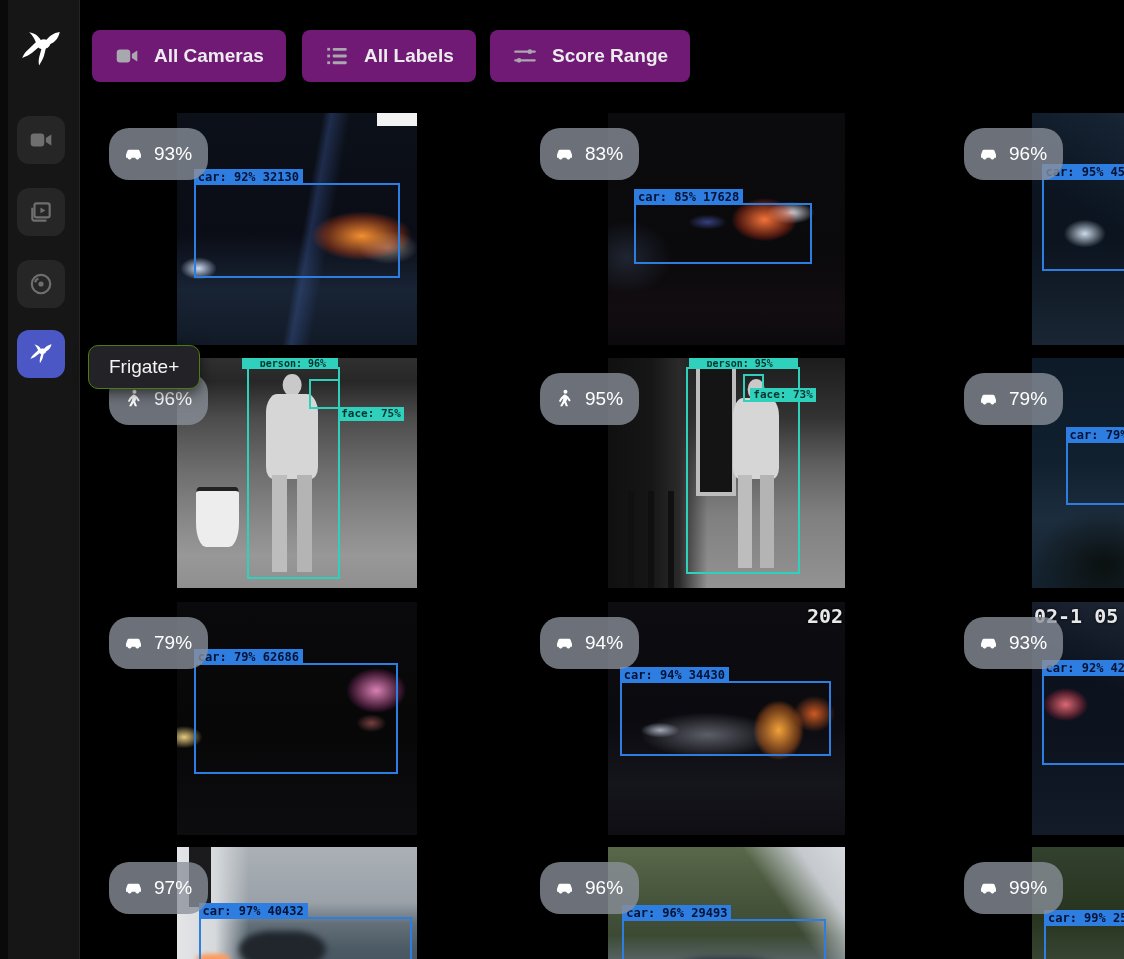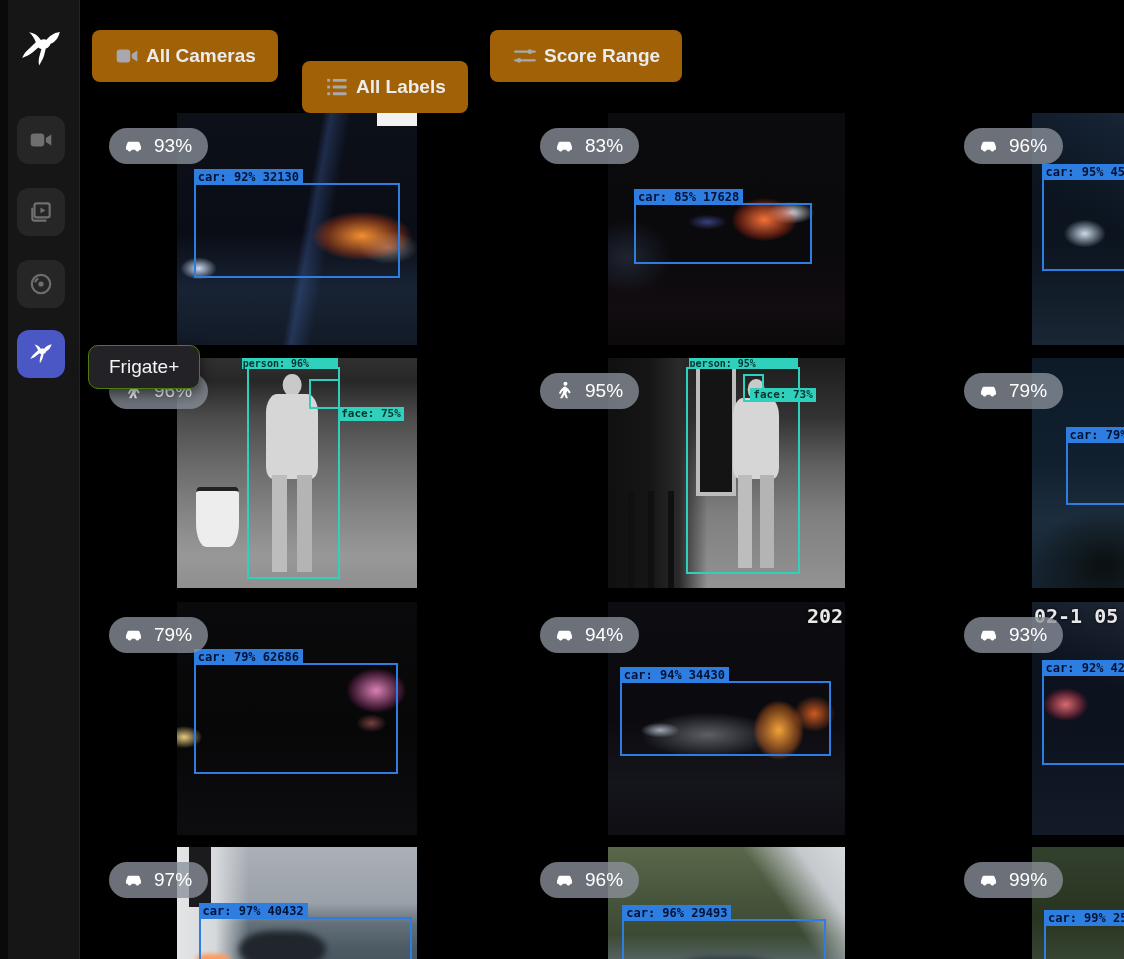--- a/index.html
+++ b/index.html
@@ -27,7 +27,7 @@
 
   
   .toolbar-btn { position:absolute; top:30px; height:52px; display:inline-flex;
-                 align-items:center; gap:6px; padding:0 22px; background:#a16207;
+                 align-items:center; gap:14px; padding:0 22px; background:#701a75;
                  border:none; border-radius:8px; color:#ececee; font-size:19px;
                  font-weight:700; font-family:"Liberation Sans",sans-serif; cursor:pointer; }
   .toolbar-btn svg { width:26px; height:26px; color:#a8a8ae; flex:none; }

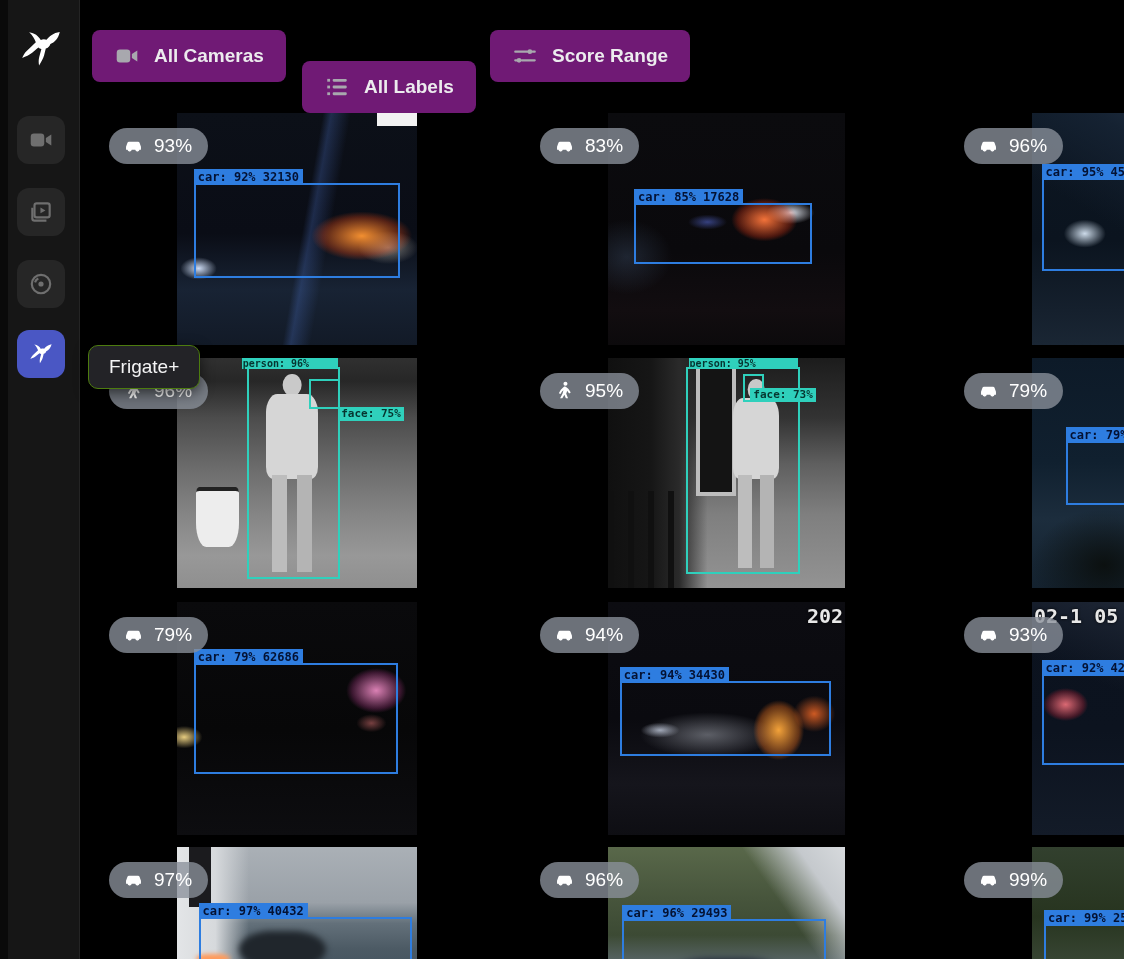--- a/index.html
+++ b/index.html
@@ -31,7 +31,7 @@
                  border:none; border-radius:8px; color:#ececee; font-size:19px;
                  font-weight:700; font-family:"Liberation Sans",sans-serif; cursor:pointer; }
   .toolbar-btn svg { width:26px; height:26px; color:#a8a8ae; flex:none; }
-  .tb1{ left:92px; } .tb2{ left:302px;margin-top:31px; } .tb3{ left:490px; }
+  .tb1{ left:92px; } .tb2{ left:302px; } .tb3{ left:490px; }
 
   
   .cell { position:absolute; overflow:visible; cursor:pointer; }

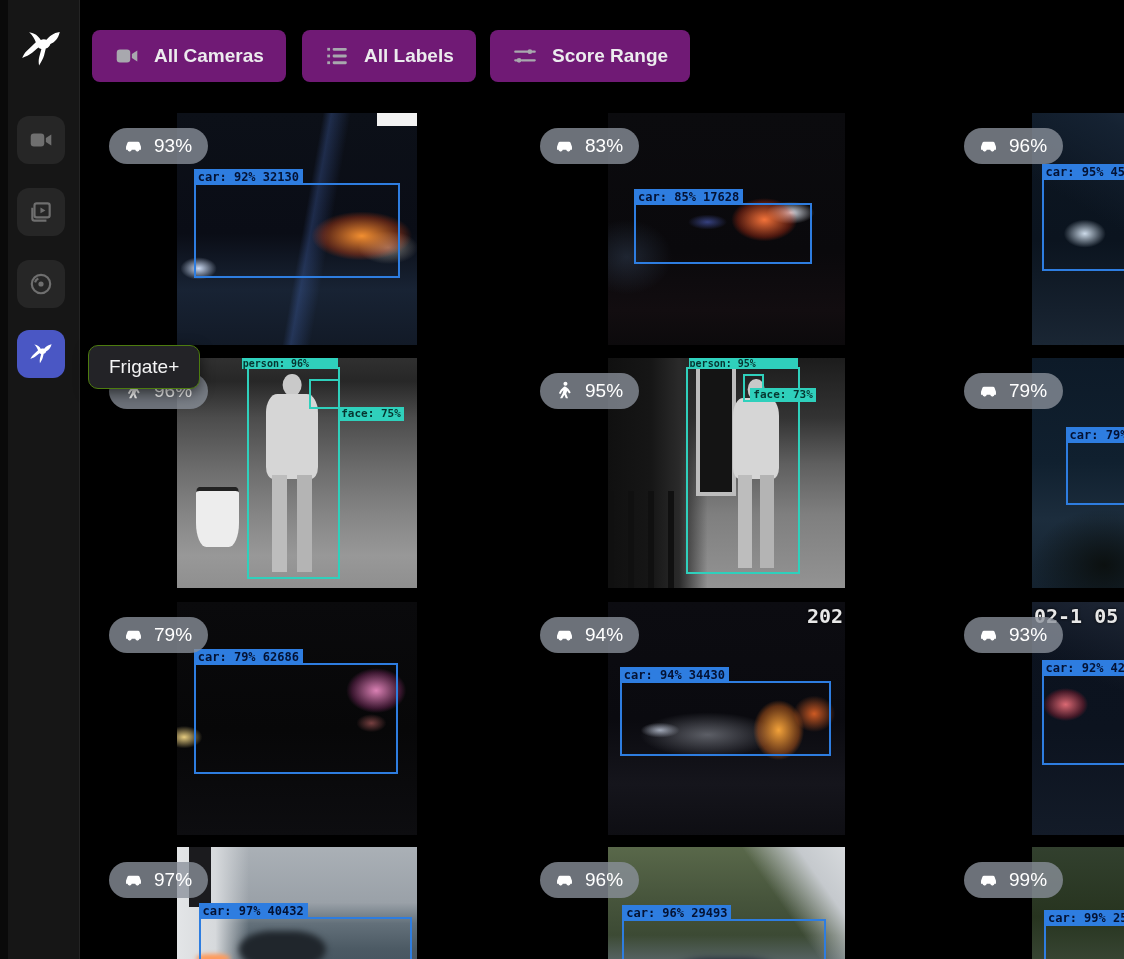--- a/index.html
+++ b/index.html
@@ -37,7 +37,7 @@
   .cell { position:absolute; overflow:visible; cursor:pointer; }
   .scene { position:absolute; inset:0; overflow:hidden; background:#0a0a0e; }
 
-  .badge { position:absolute; left:-68px; top:15px; height:36px; z-index:20;
+  .badge { position:absolute; left:-68px; top:15px; height:52px; z-index:20;
            display:flex; align-items:center; gap:9px; padding:0 16px 0 13px;
            background:rgba(139,145,155,.78); border-radius:20px;
            color:#fff; font-size:19px; }

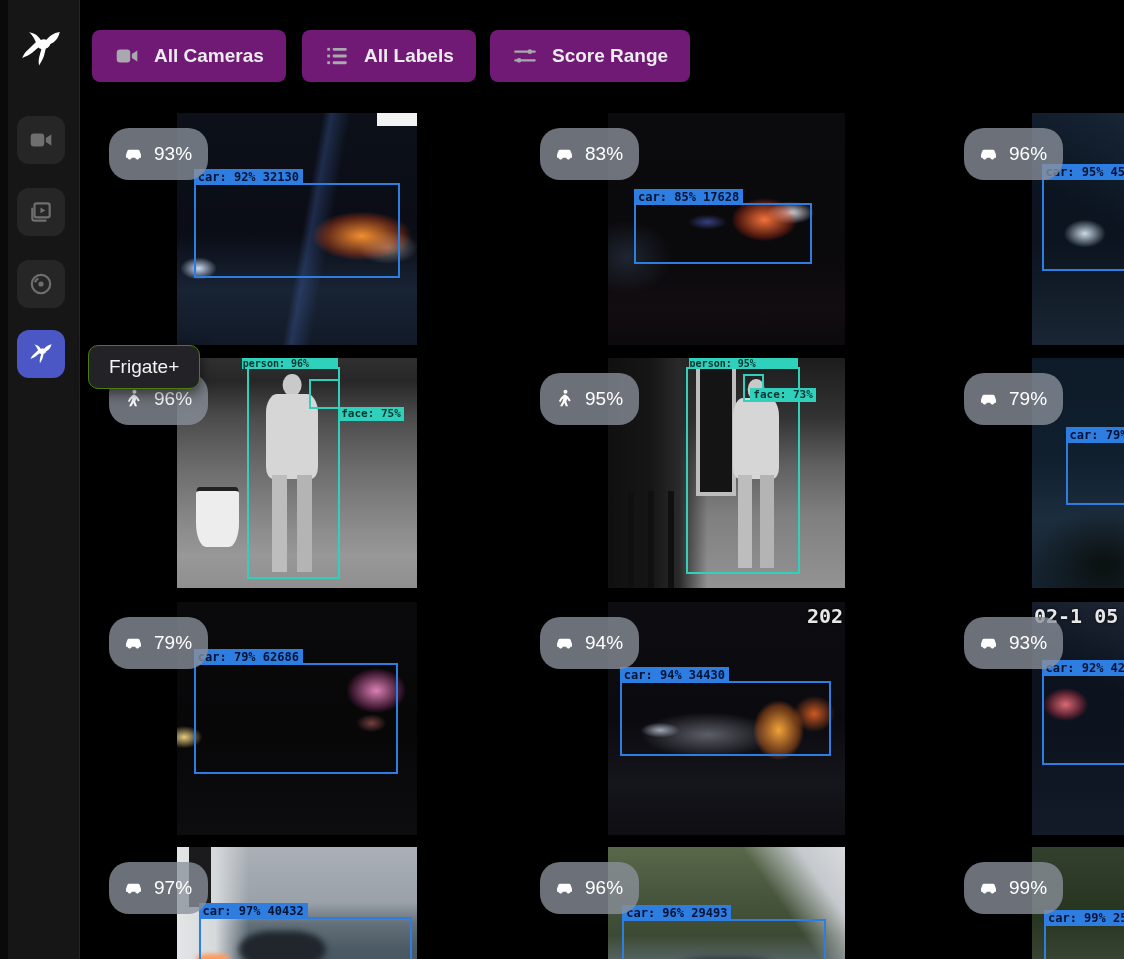--- a/index.html
+++ b/index.html
@@ -57,7 +57,7 @@
                background:#2fd0bc; color:#063530;margin-top:28px; }
   .toplabel { position:absolute; top:0; height:11px; overflow:hidden;
               font-family:"DejaVu Sans Mono", monospace; font-weight:bold;
-              font-size:10px; line-height:11px; padding:0 1px; white-space:nowrap;
+              font-size:10px; line-height:11px; padding:0 18px; white-space:nowrap;
               background:#2fd0bc; color:#063530; }
   .overlay-ts { position:absolute; color:#e8e8e8; font-weight:bold;
                 font-family:"DejaVu Sans Mono", monospace; font-size:20px;

